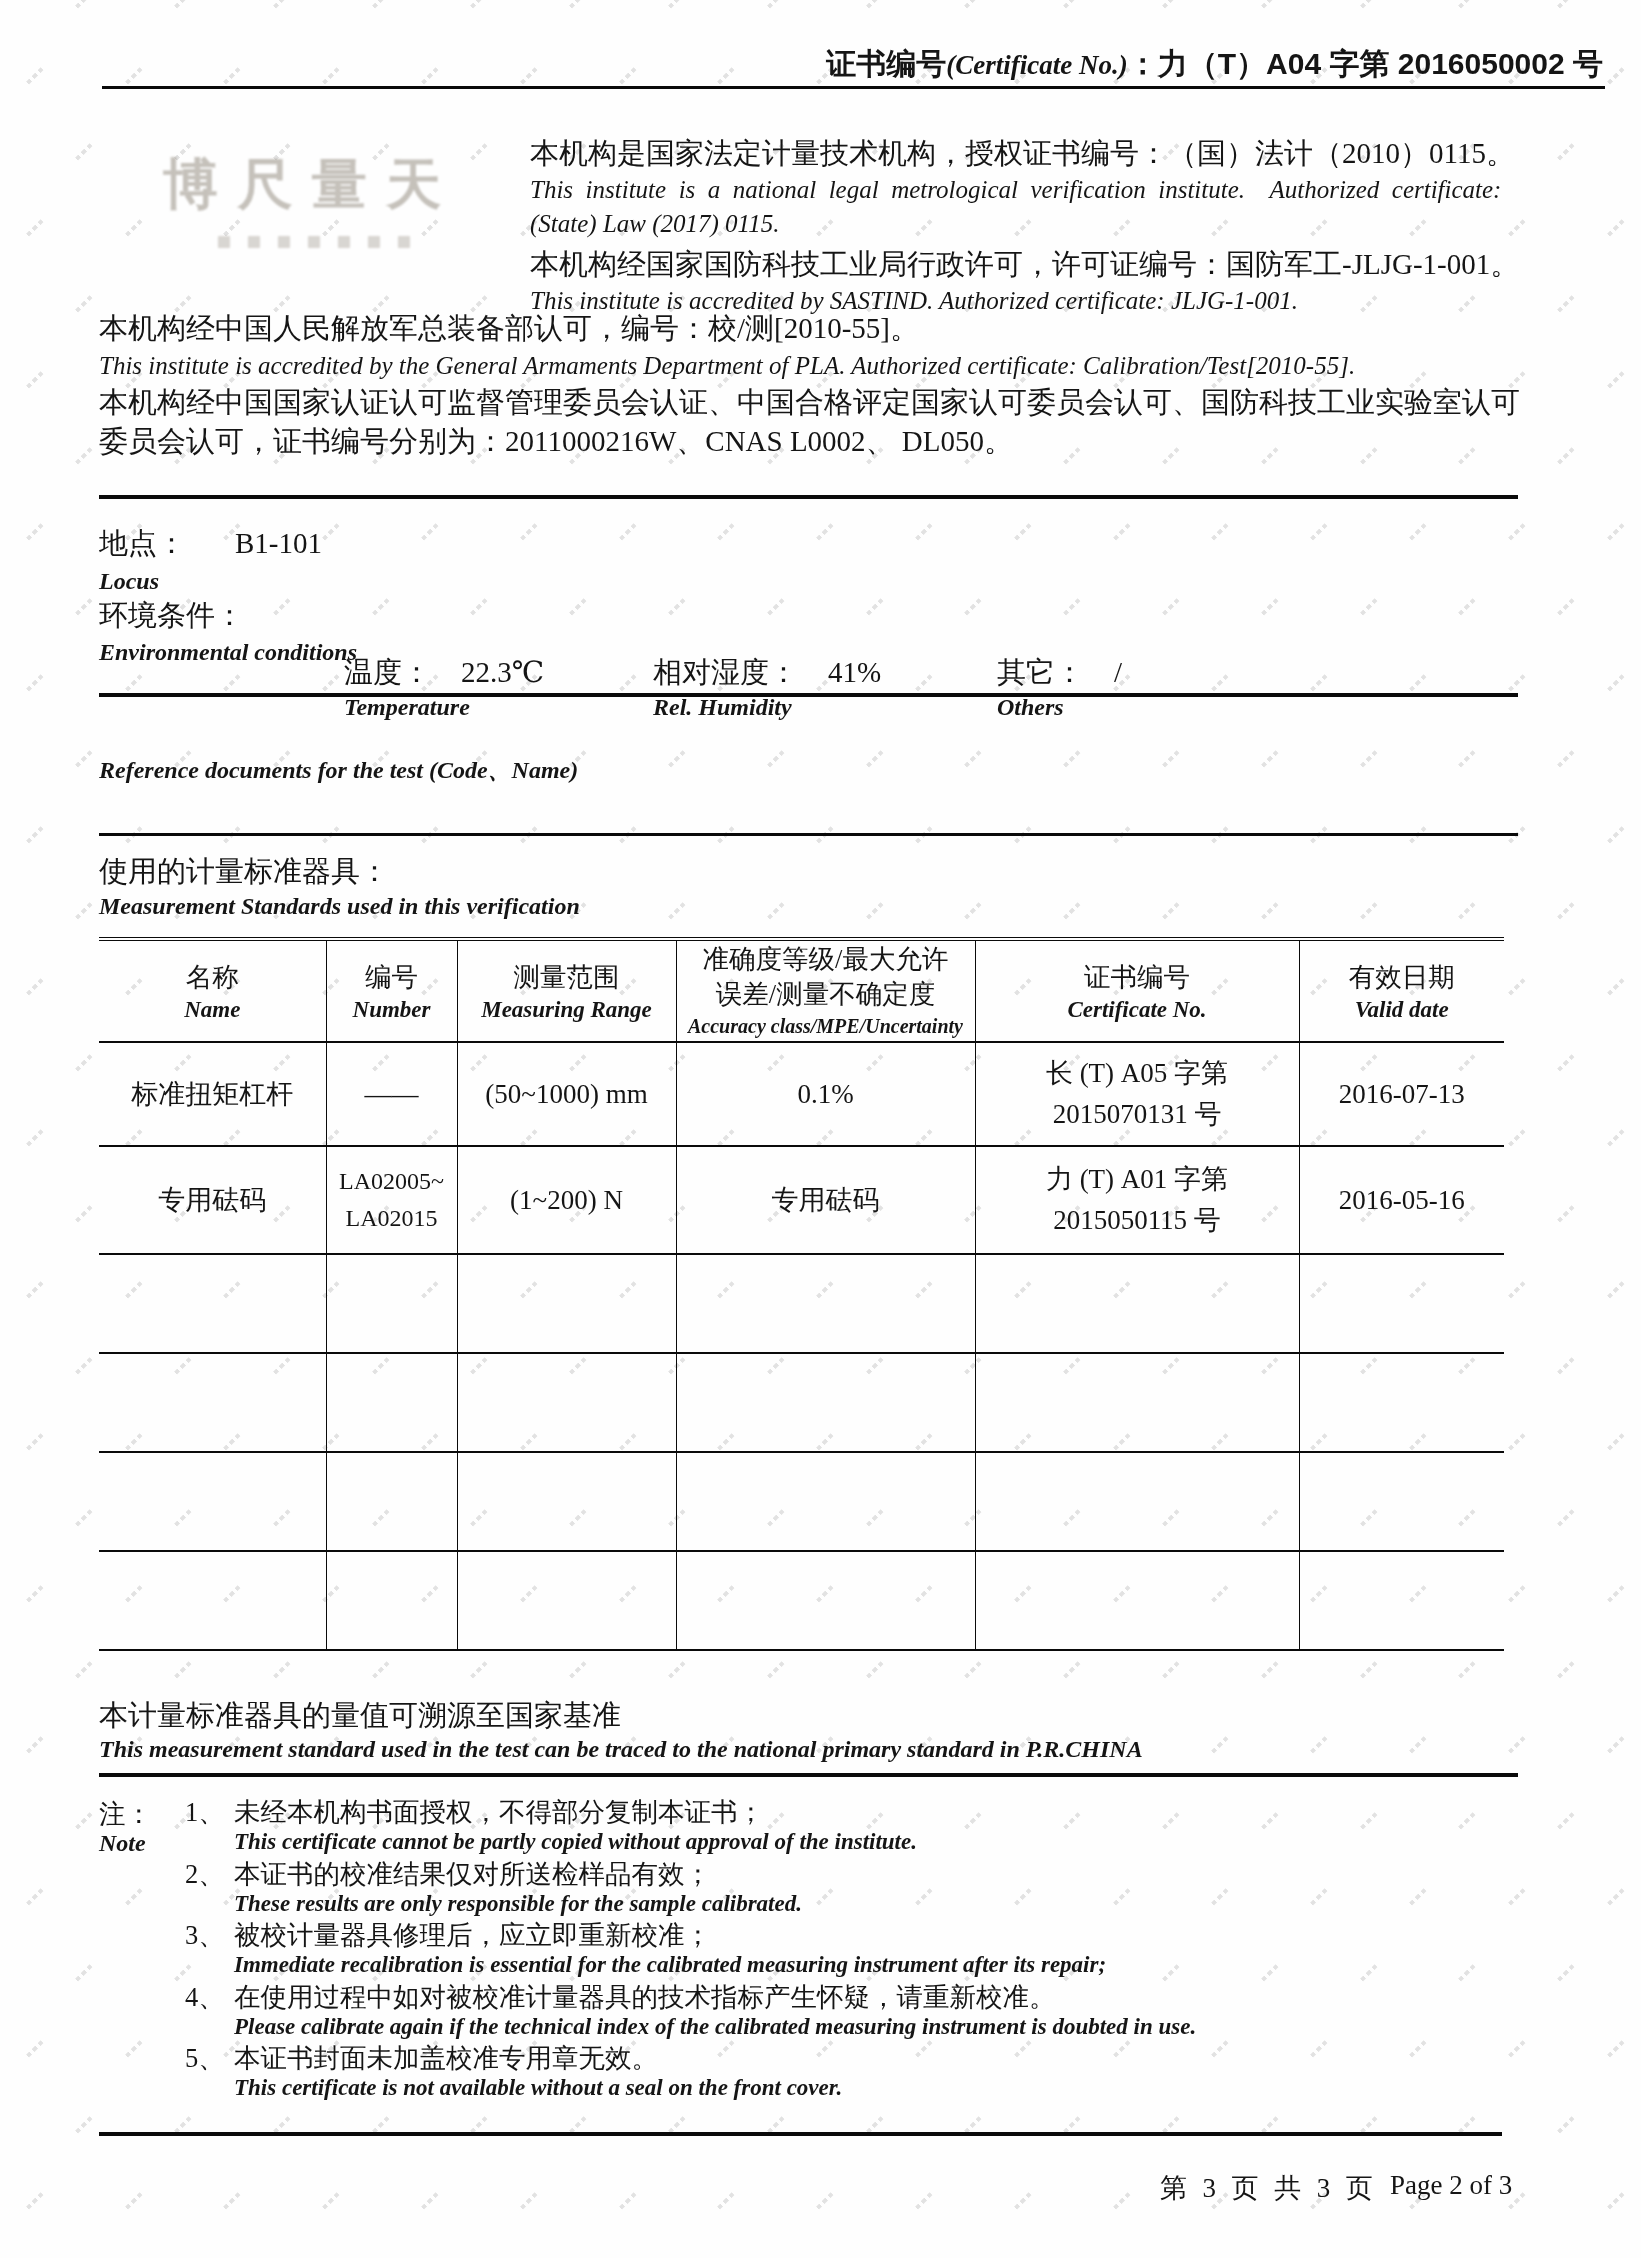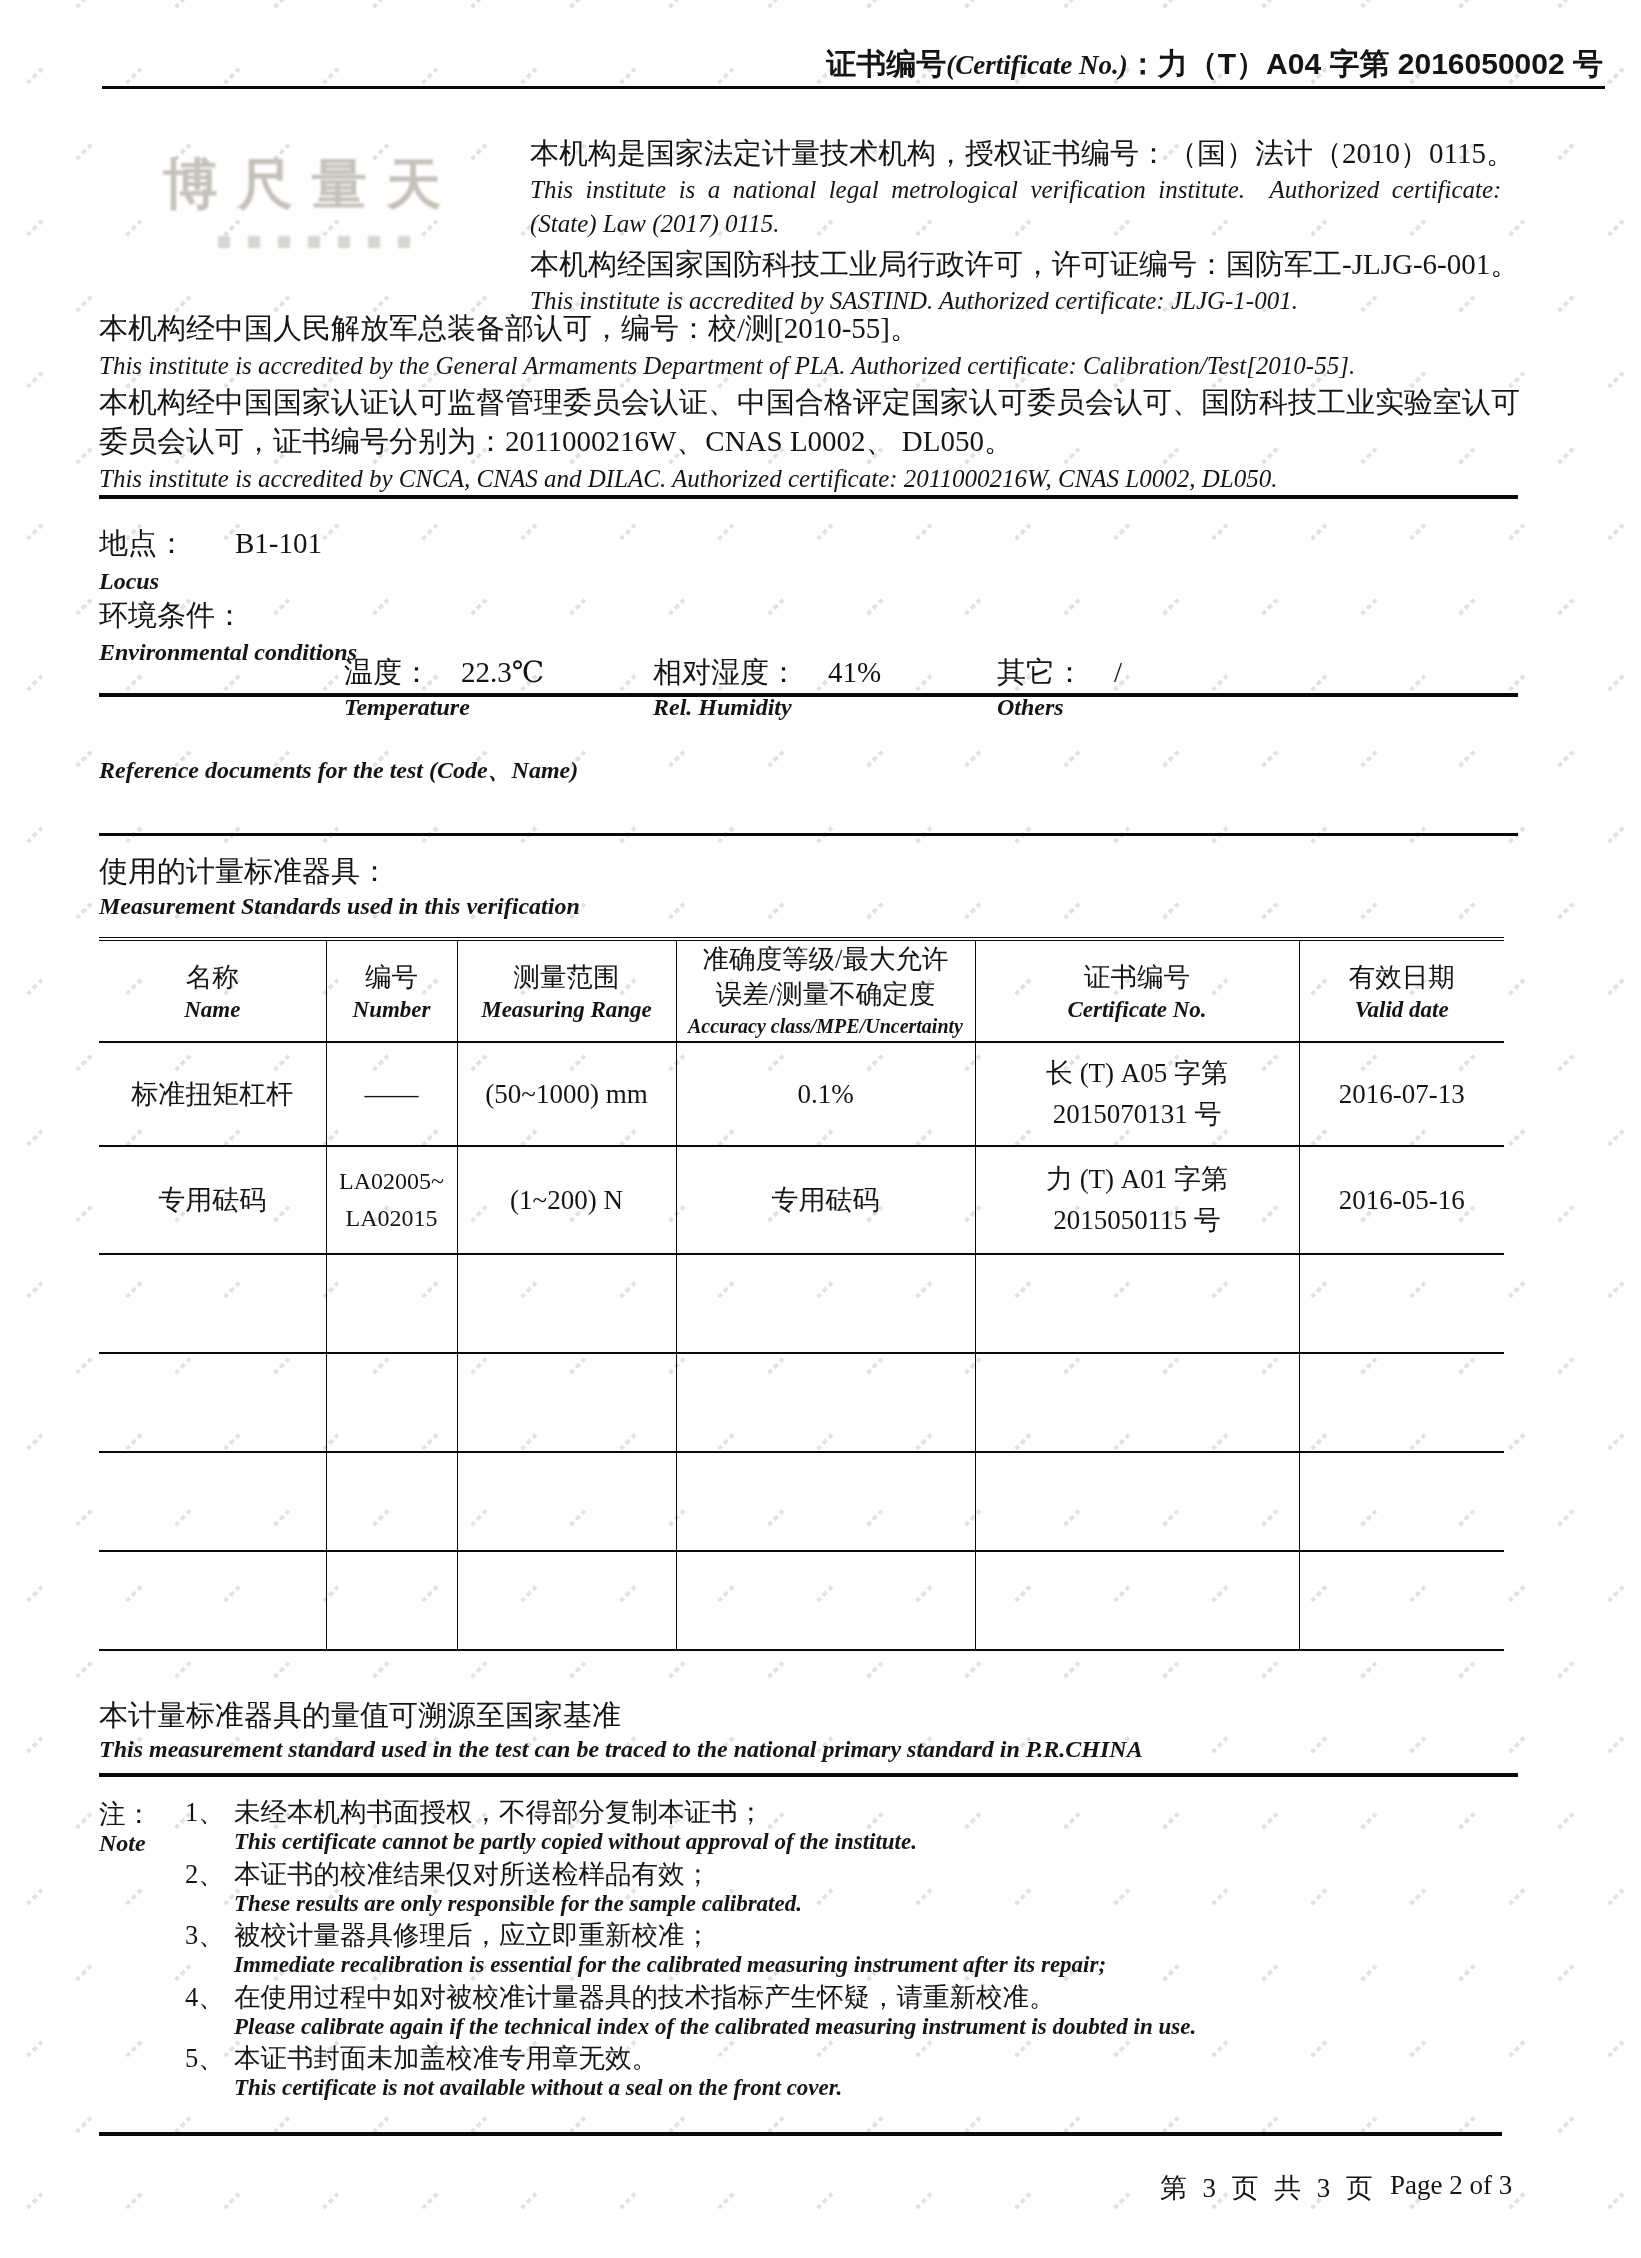--- a/index.html
+++ b/index.html
@@ -567,7 +567,7 @@
       <div class="zh">本机构是国家法定计量技术机构，授权证书编号：（国）法计（2010）0115。</div>
       <div class="en">This  institute  is  a  national  legal  metrological  verification  institute.    Authorized  certificate:</div>
       <div class="en">(State) Law (2017) 0115.</div>
-      <div class="zh" style="margin-top:3.5px;">本机构经国家国防科技工业局行政许可，许可证编号：国防军工-JLJG-6-001。</div>
+      <div class="zh" style="margin-top:3.5px;">本机构经国家国防科技工业局行政许可，许可证编号：国防军工-JLJG-1-001。</div>
       <div class="en">This institute is accredited by SASTIND. Authorized certificate: JLJG-1-001.</div>
     </div>
 

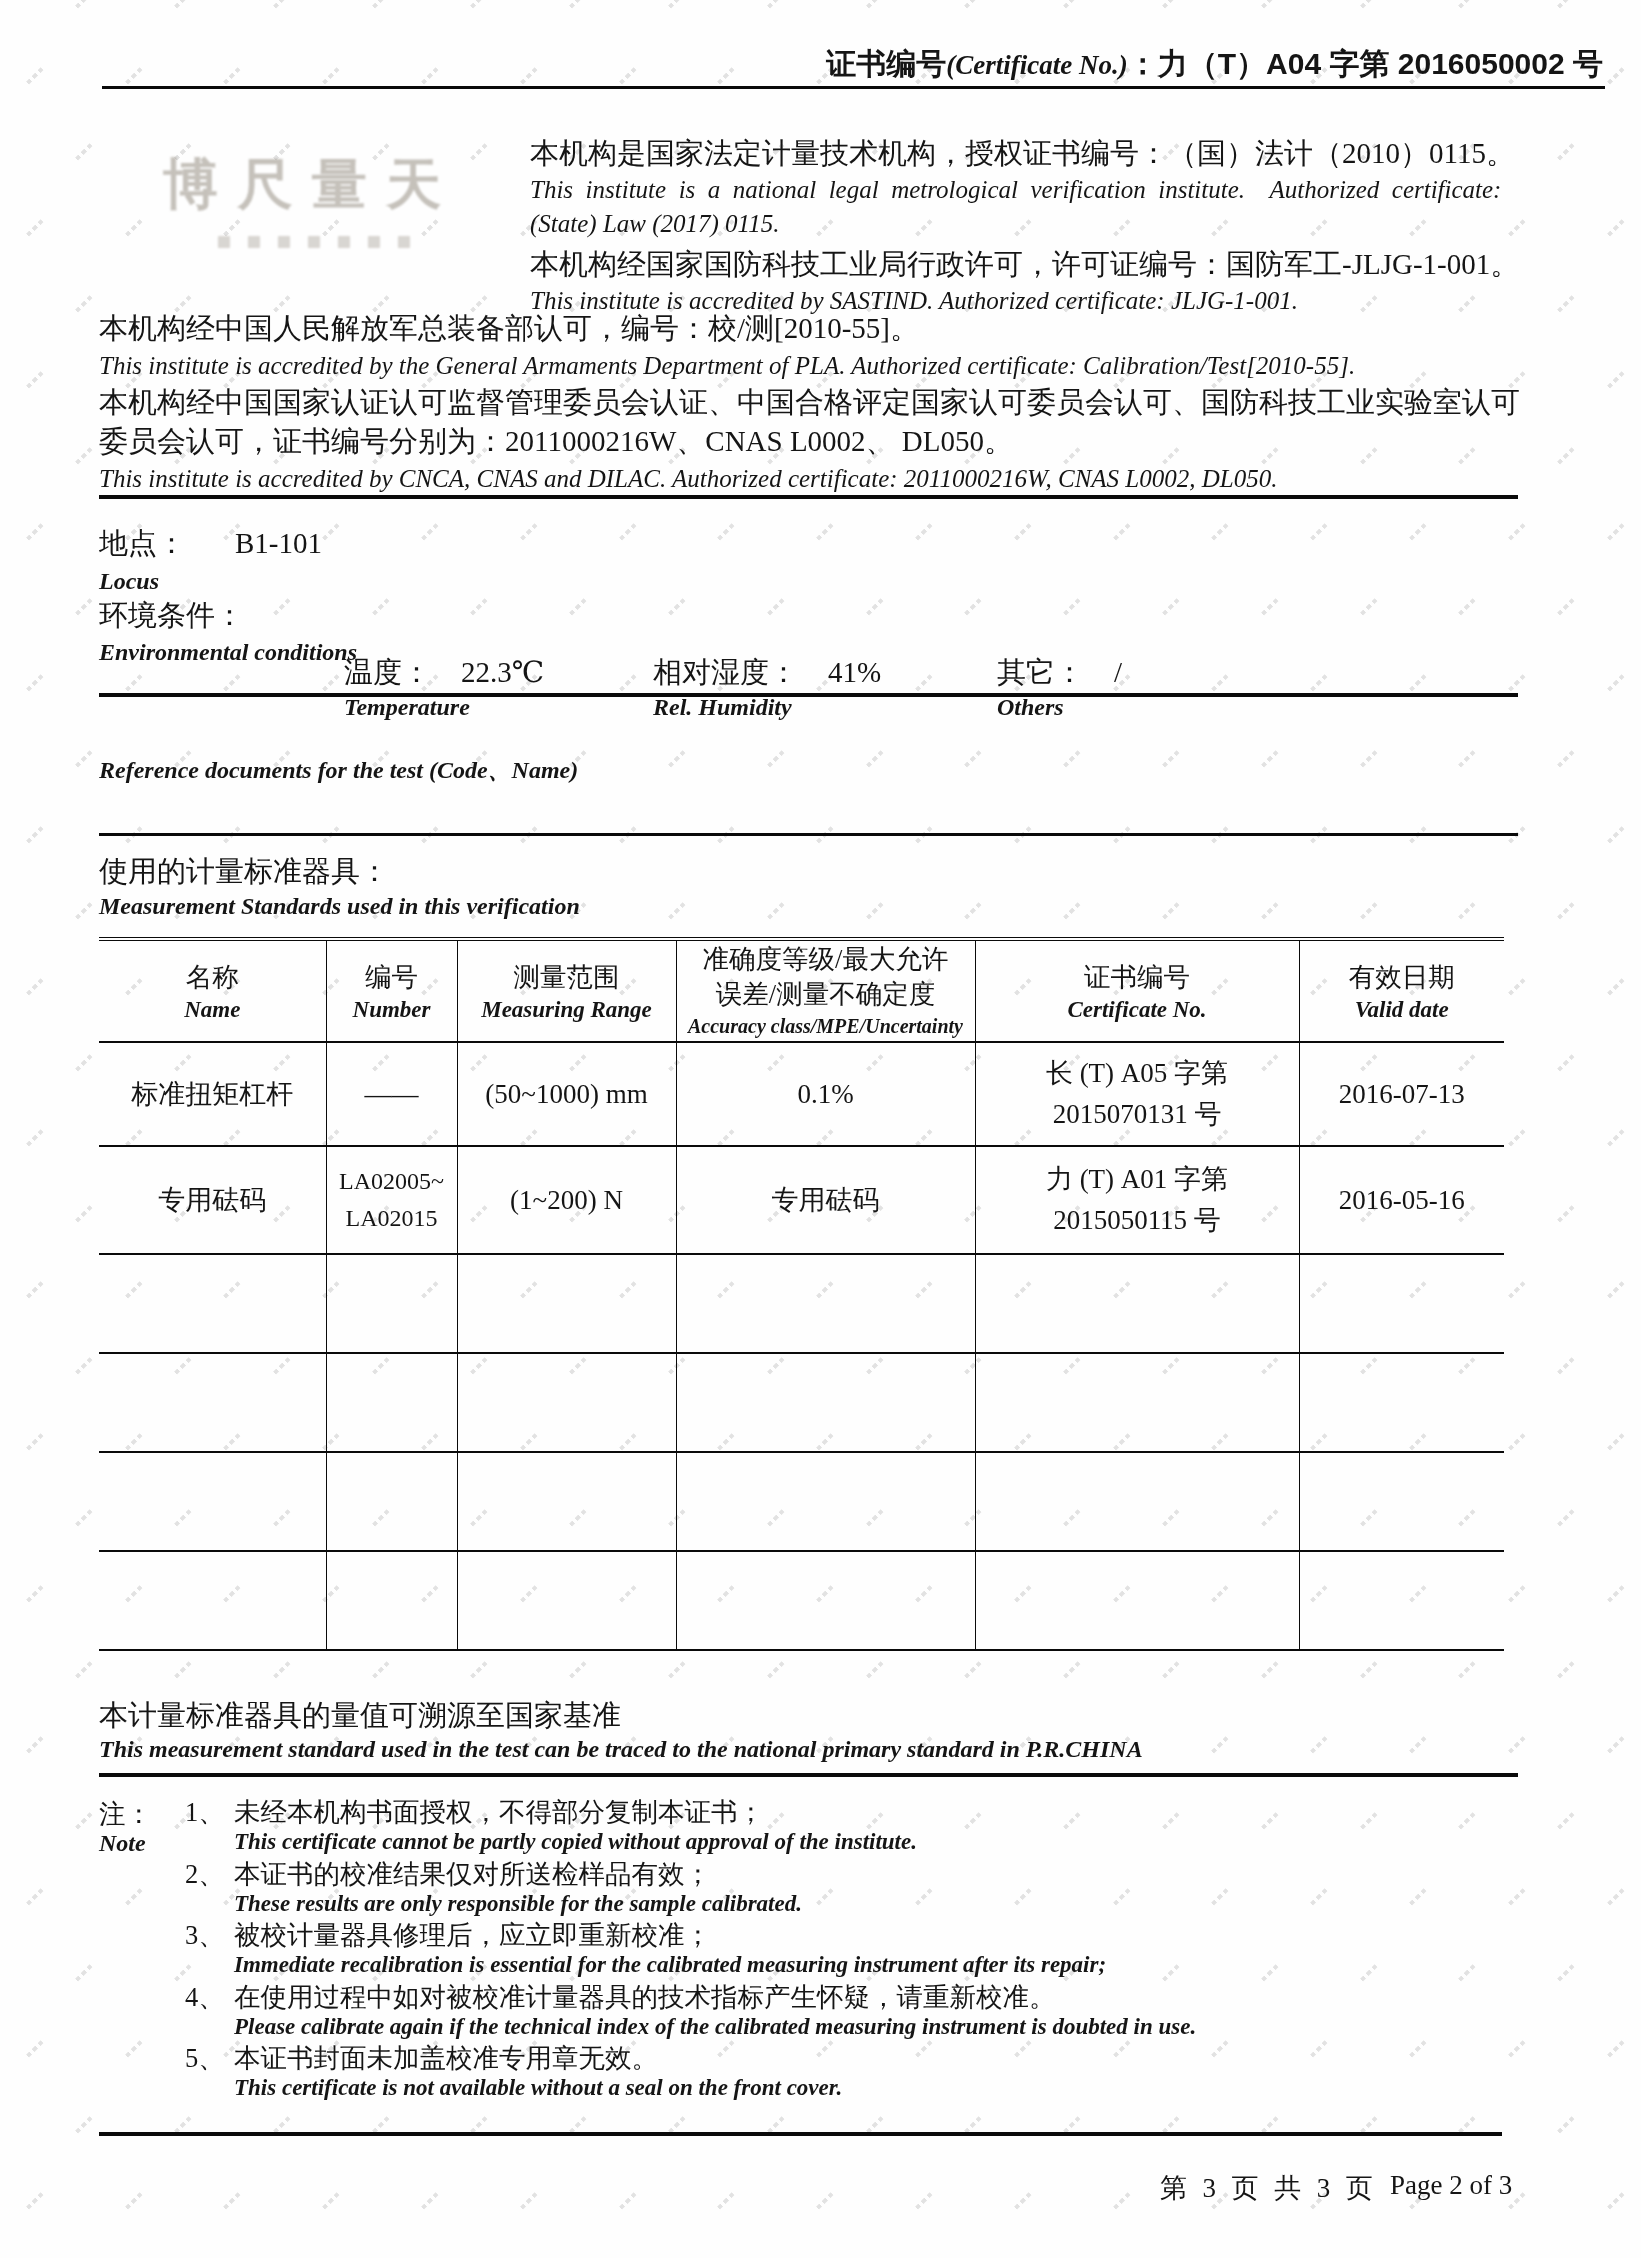--- a/index.html
+++ b/index.html
@@ -576,7 +576,6 @@
       <div class="en">This institute is accredited by the General Armaments Department of PLA. Authorized certificate: Calibration/Test[2010-55].</div>
       <div class="zh">本机构经中国国家认证认可监督管理委员会认证、中国合格评定国家认可委员会认可、国防科技工业实验室认可</div>
       <div class="zh">委员会认可，证书编号分别为：2011000216W、CNAS L0002、 DL050。</div>
-      <div class="en">This institute is accredited by CNCA, CNAS and DILAC. Authorized certificate: 2011000216W, CNAS L0002, DL050.</div>
     </div>
 
     <div class="rule" style="top:495px;left:0;width:1419px;height:3.5px;"></div>

